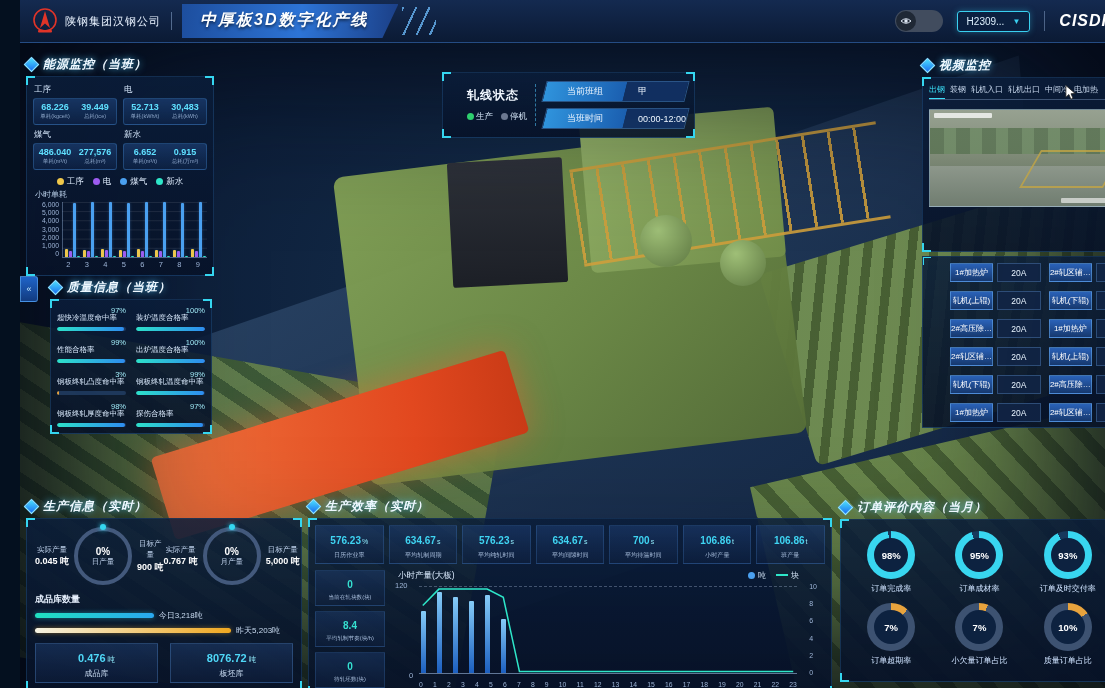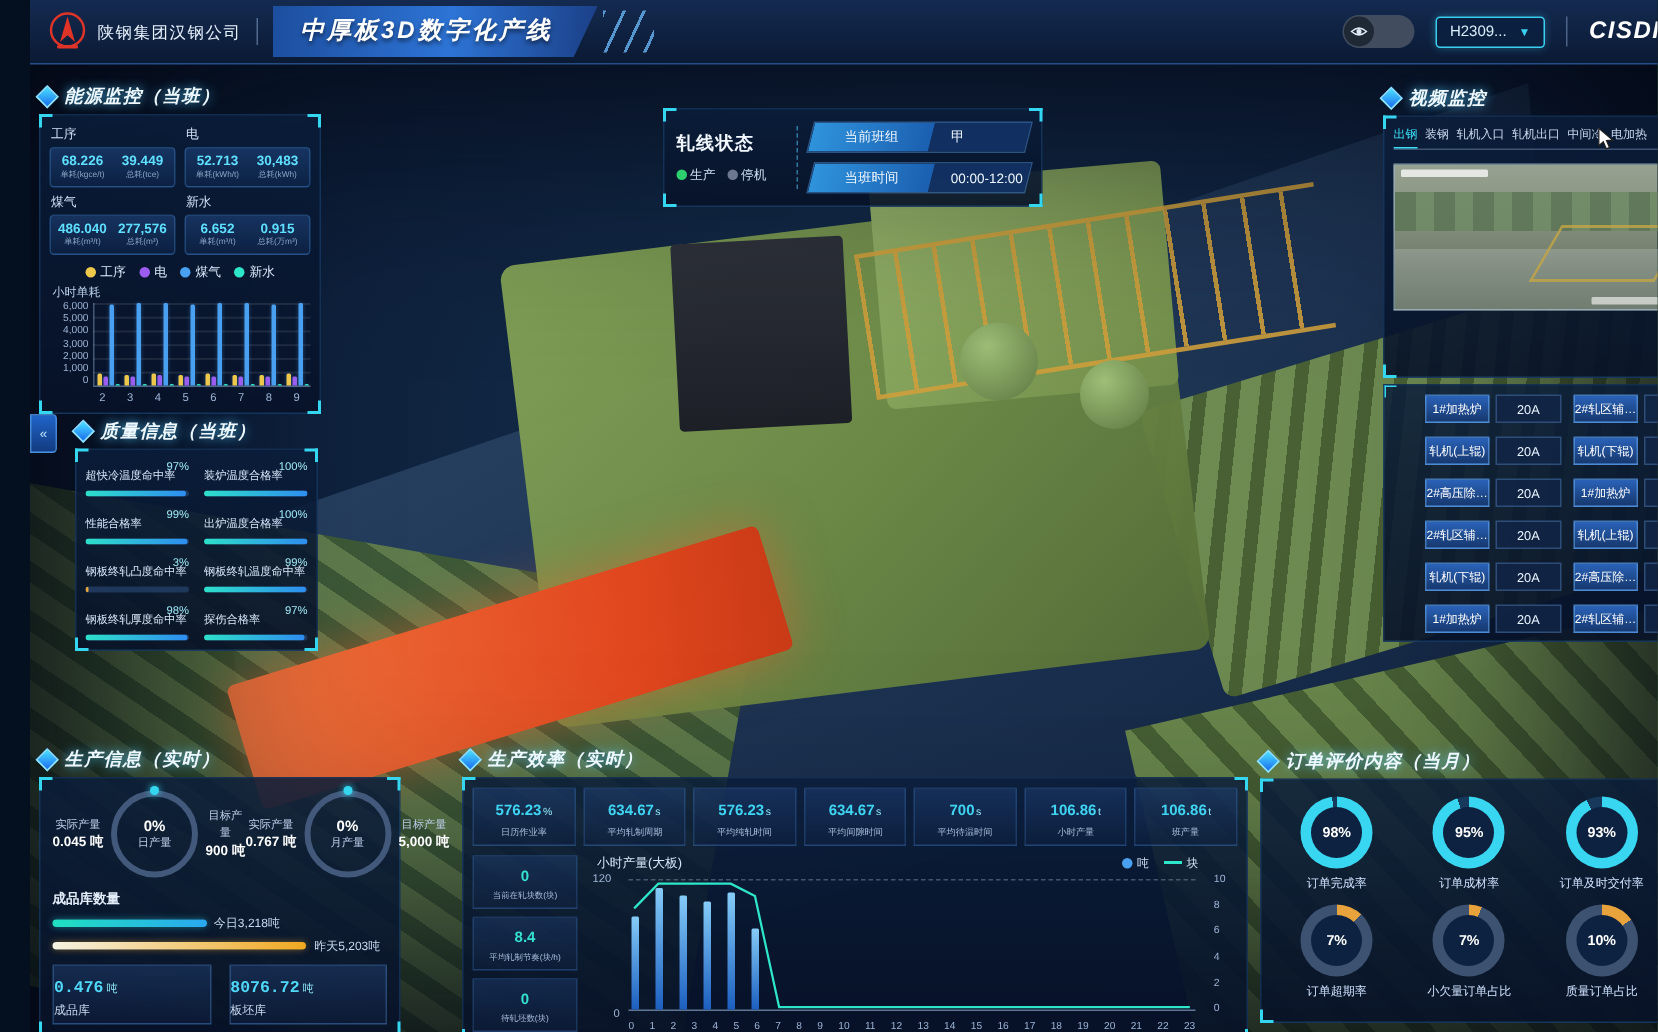--- a/index.html
+++ b/index.html
@@ -77,7 +77,7 @@
   #rtab{right:0;top:272px;border-radius:3px 0 0 3px;}
   
   #p-rolling{left:422px;top:72px;width:253px;height:66px;z-index:25;}
-  #p-rolling .pbody{display:flex;align-items:center;gap:8px;padding:6px 8px;}
+  #p-rolling .pbody{display:flex;align-items:center;gap:8px;padding:6px 24px;}
   .rl-left{width:72px;}
   .rl-title{font-size:12px;font-weight:bold;color:#f2f8ff;letter-spacing:1px;margin-bottom:7px;}
   .rl-leg{display:flex;gap:8px;font-size:8.5px;color:#cfe0f2;white-space:nowrap;}

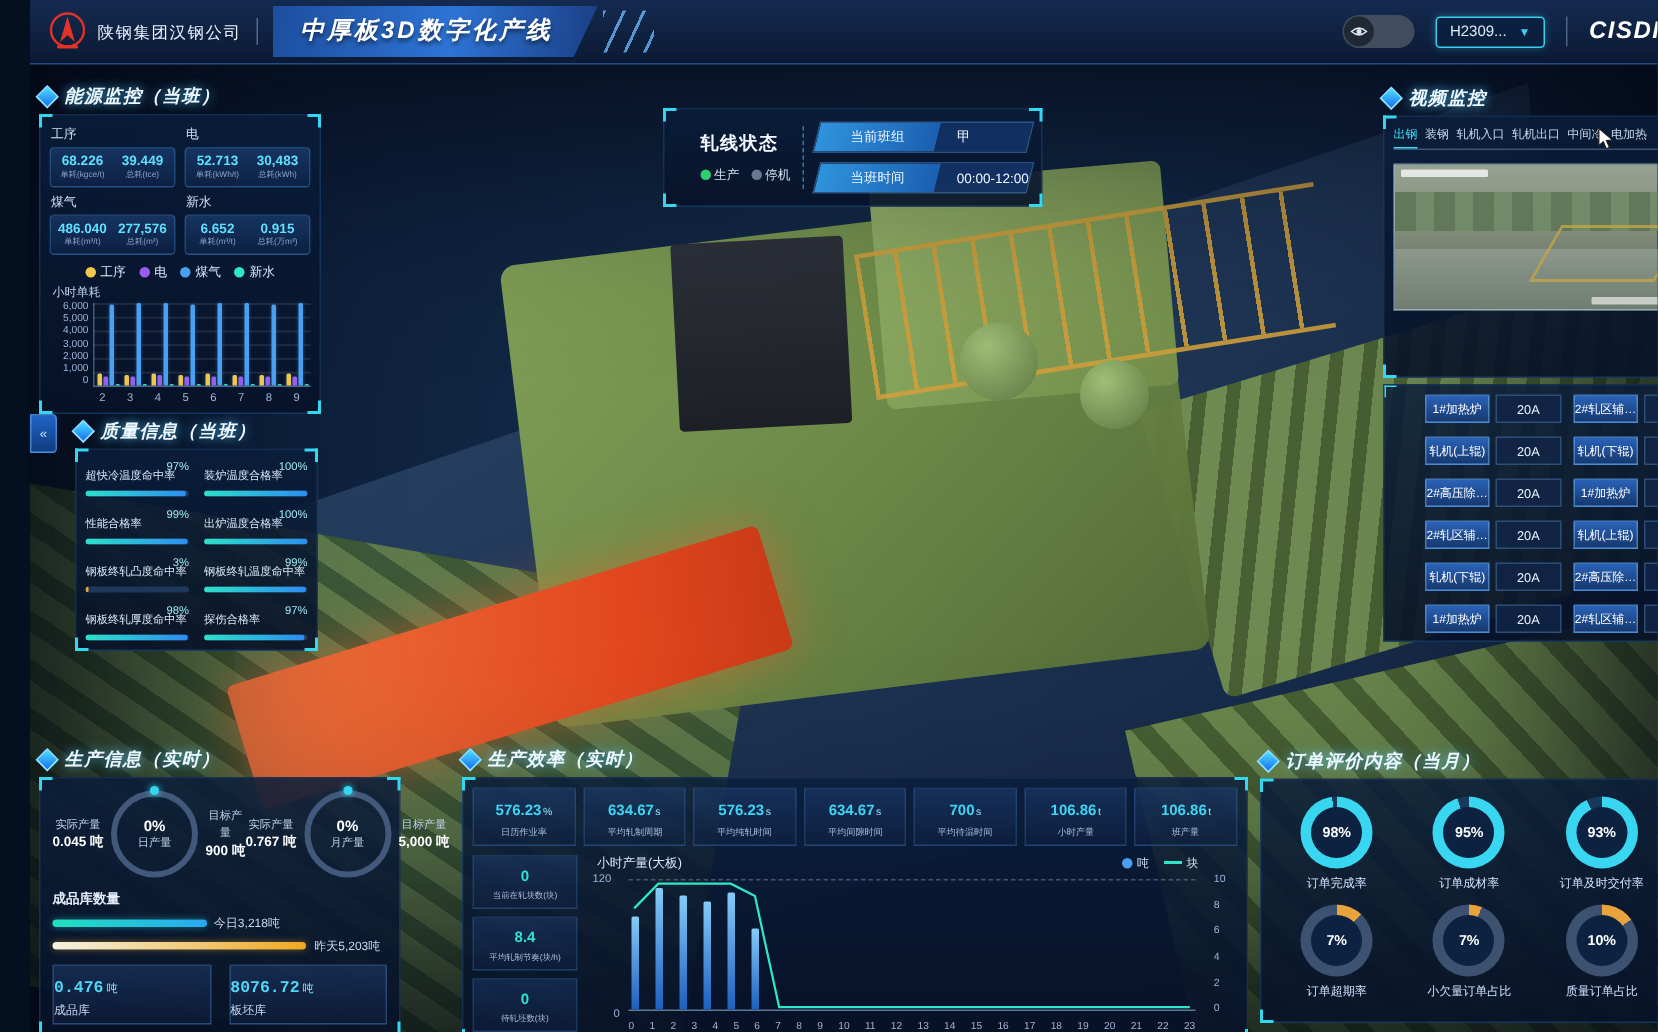--- a/index.html
+++ b/index.html
@@ -108,7 +108,7 @@
   .echip{flex:1;height:17px;font-size:8px;color:#fff;background:linear-gradient(180deg,#2a62b8,#16386e);border:1px solid rgba(120,190,255,.45);display:flex;align-items:center;justify-content:center;white-space:nowrap;overflow:hidden;cursor:pointer;}
   .evalbox{width:42px;height:17px;font-size:8.5px;color:#e8f4ff;background:rgba(17,36,70,.88);border:1px solid rgba(90,140,200,.4);display:flex;align-items:center;justify-content:center;}
   
-  #p-prod{left:6px;top:498px;width:241px;height:184px;}
+  #p-prod{left:6px;top:498px;width:276px;height:184px;}
   .grow{display:flex;justify-content:space-between;padding:2px 2px 6px;}
   .ggroup{display:flex;align-items:center;gap:5px;}
   .gstack{text-align:center;font-size:7.5px;color:#b9cce6;line-height:1.5;}

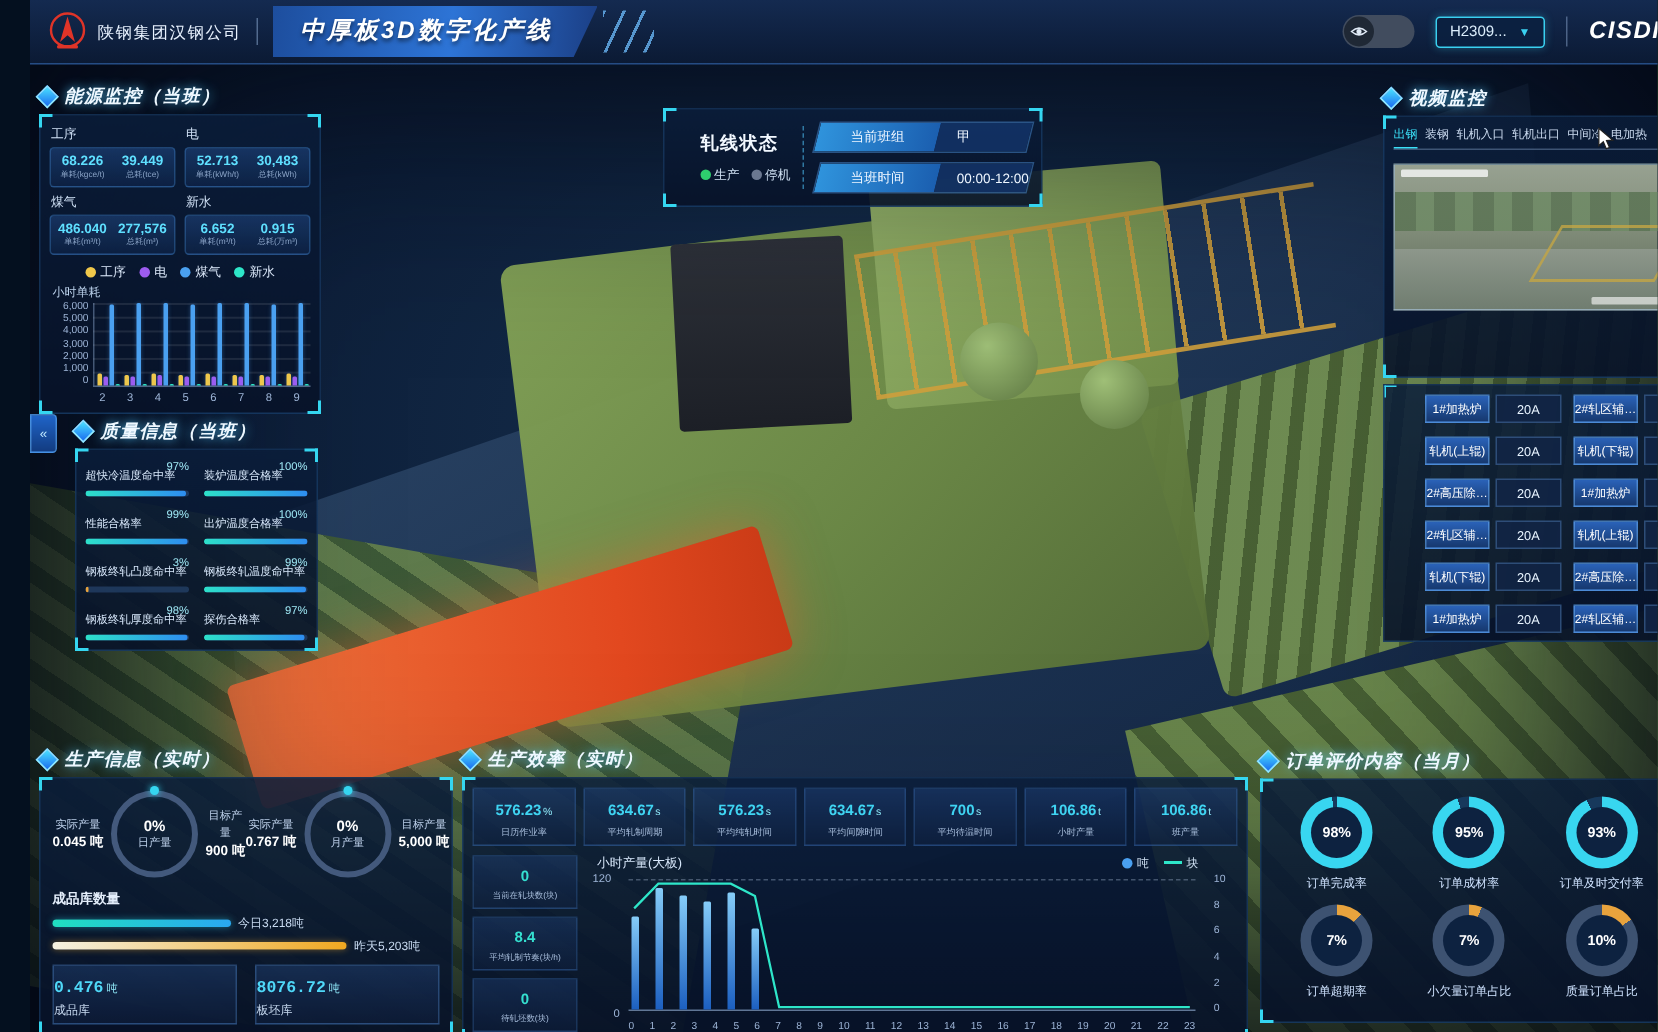--- a/index.html
+++ b/index.html
@@ -124,7 +124,7 @@
   .sbar.yest{background:linear-gradient(90deg,#f5f2e2,#f0a820);box-shadow:0 0 5px rgba(240,170,40,.45);}
   .sbarlab{font-size:8px;color:#c8daf0;white-space:nowrap;}
   .sboxes{display:flex;gap:12px;margin:7px 2px 0;}
-  .sbox{flex:1;border:1px solid rgba(90,150,220,.32);background:linear-gradient(180deg,rgba(32,64,115,.5),rgba(14,30,60,.62));padding:4px 0 3px;font-family:Liberation Mono, monospace;}
+  .sbox{flex:1;border:1px solid rgba(90,150,220,.32);background:linear-gradient(180deg,rgba(32,64,115,.5),rgba(14,30,60,.62));padding:4px 0 3px;text-align:center;}
   .sbox b{font-size:11px;color:#4fd8f8;}
   .sbox .su{font-size:7.5px;color:#8fe8f8;margin-left:2px;}
   .sbox .sl{display:block;font-size:8px;color:#c8daf0;margin-top:2px;}

